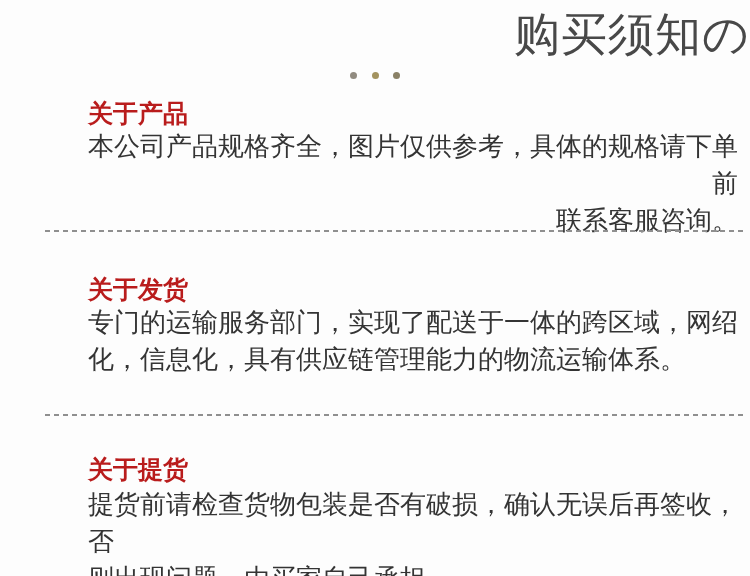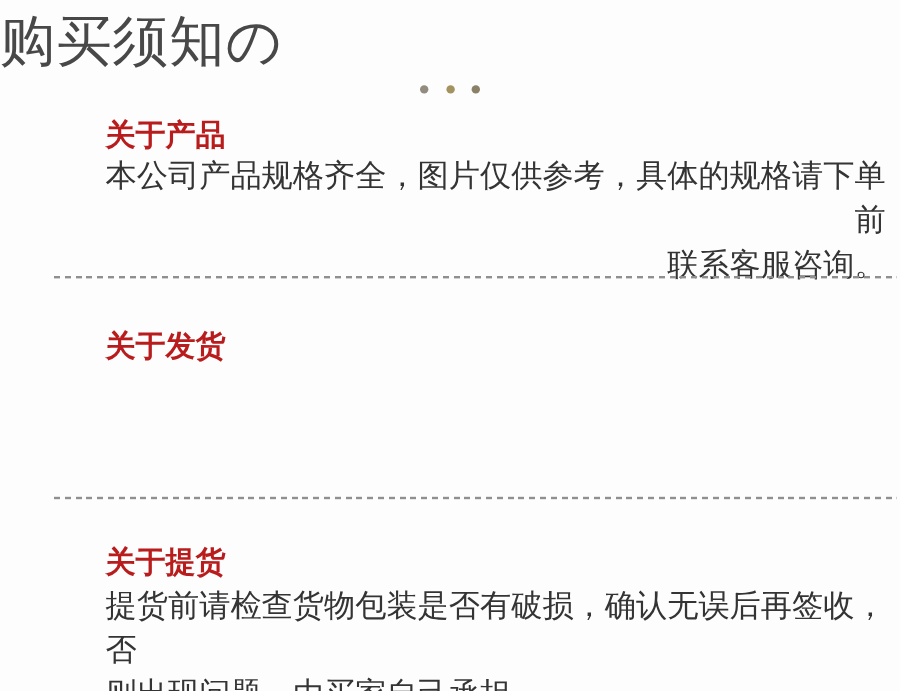--- a/index.html
+++ b/index.html
@@ -21,7 +21,7 @@
     top: 8px;
     left: 0;
     width: 750px;
-    text-align: left;
+    text-align: right;
     font-size: 46px;
     line-height: 52px;
     font-weight: 500;

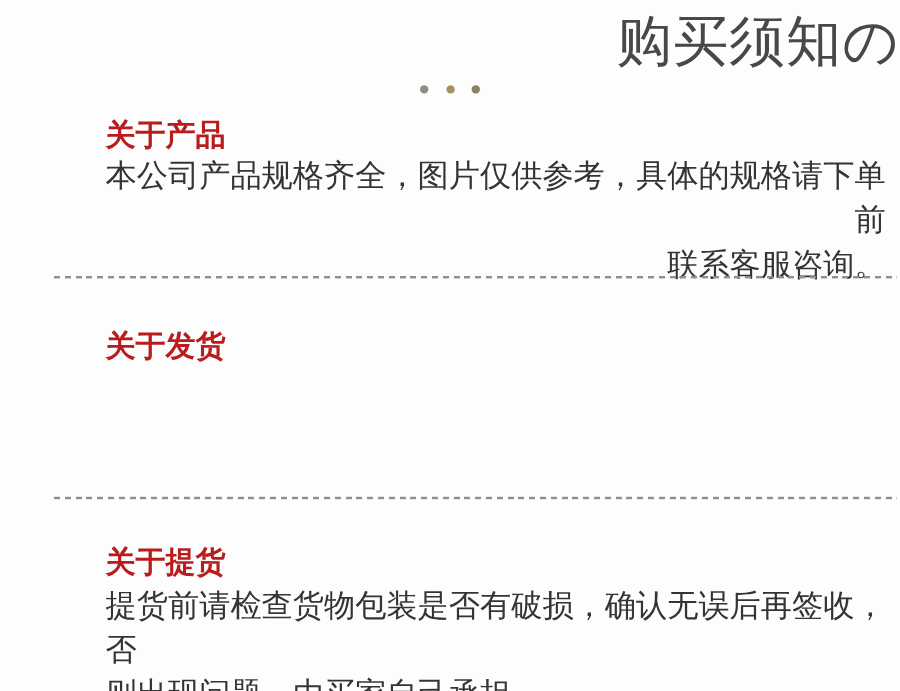--- a/index.html
+++ b/index.html
@@ -107,6 +107,8 @@
   <div class="section s2-h">
     <div class="section-heading">关于发货</div>
   </div>
+  <div class="section-body s2-b">专门的运输服务部门，实现了配送于一体的跨区域，网绍
+化，信息化，具有供应链管理能力的物流运输体系。</div>
 
   <div class="divider div-2"></div>
 

